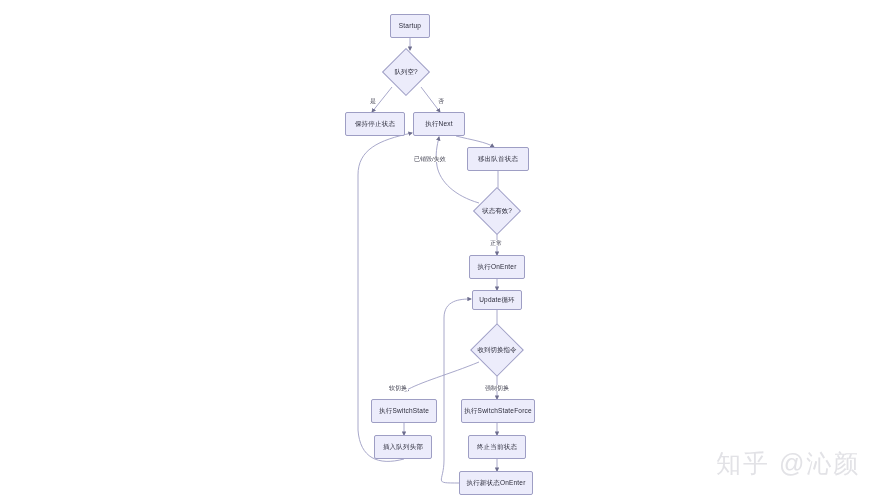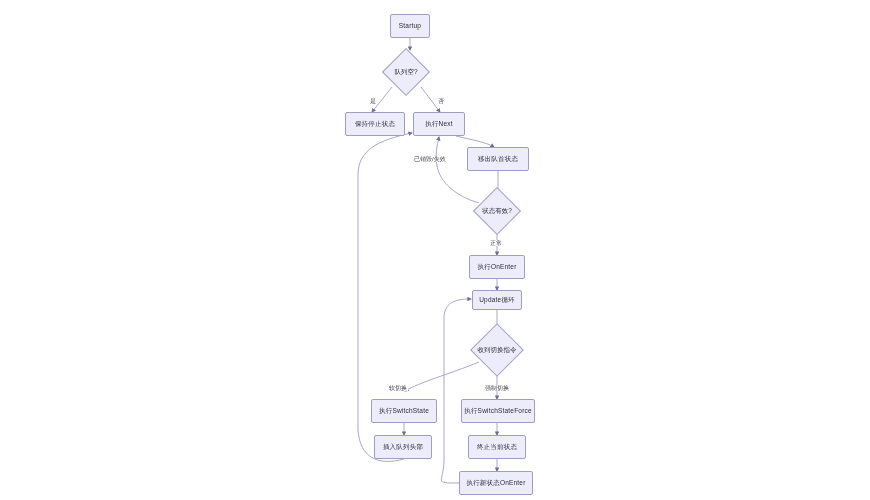--- a/index.html
+++ b/index.html
@@ -165,6 +165,7 @@
 
   <div class="edge-label" style="left:484px;top:385px;">强制切换</div>
 
+  <div class="watermark" style="left:716px;top:447px;">知乎 @沁颜</div>
 
 </div>
 

